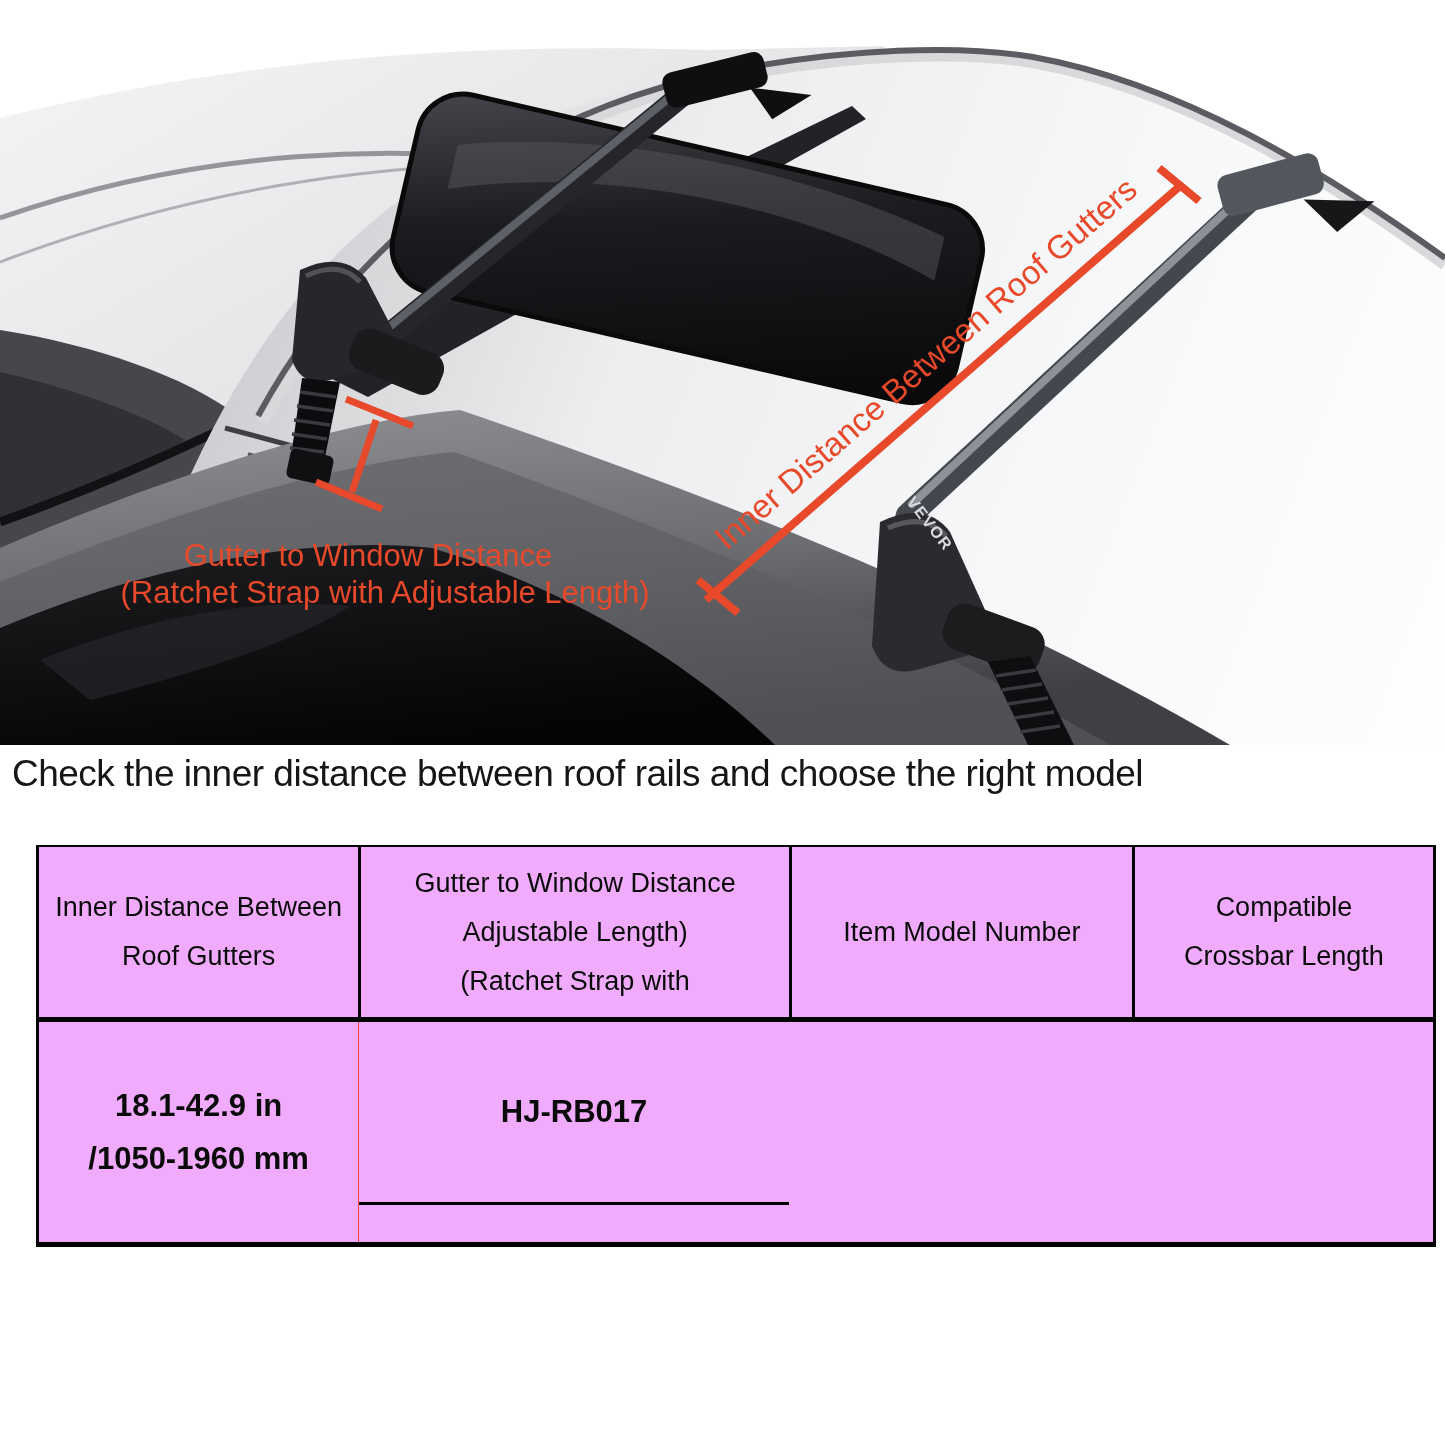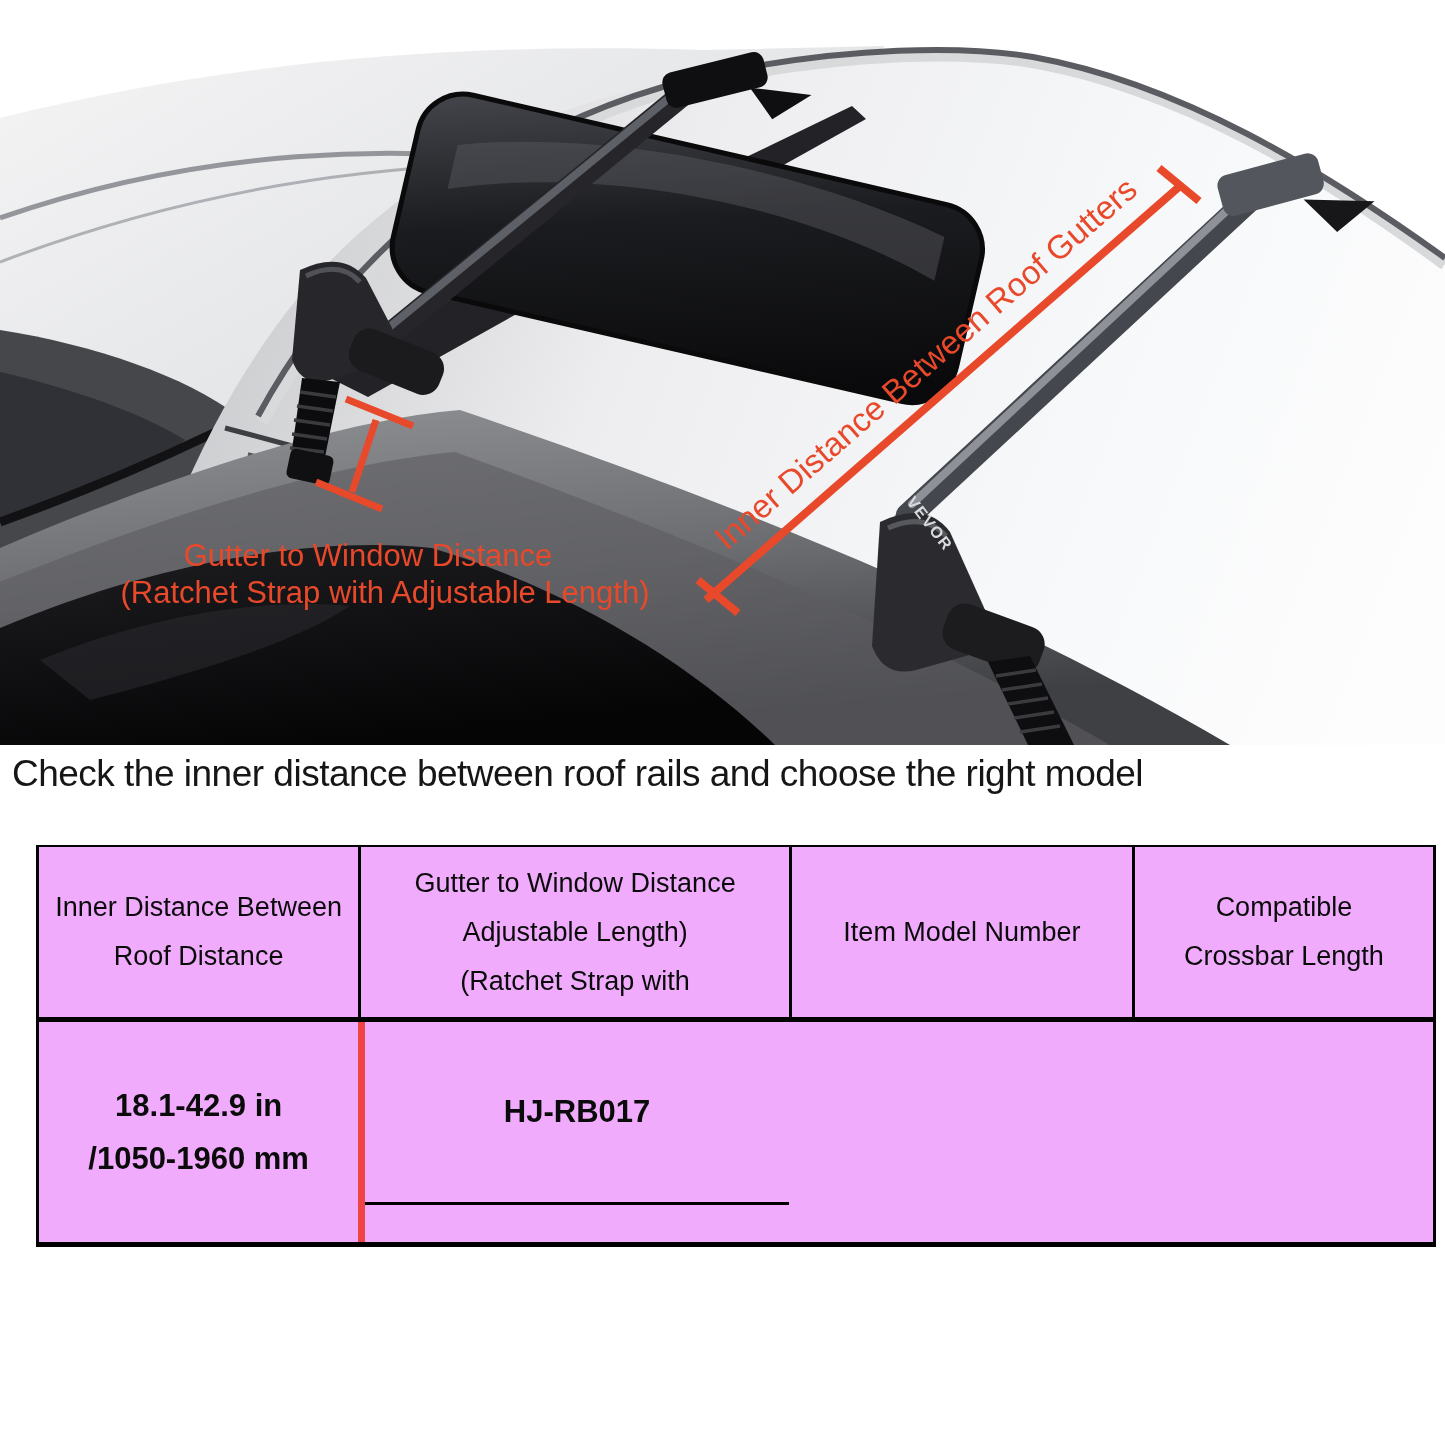--- a/index.html
+++ b/index.html
@@ -154,7 +154,7 @@
 
   <div class="cell head">
     <span>Inner Distance Between</span>
-    <span>Roof Distance</span>
+    <span>Roof Gutters</span>
   </div>
   <div class="cell head vline">
     <span>Gutter to Window Distance</span>

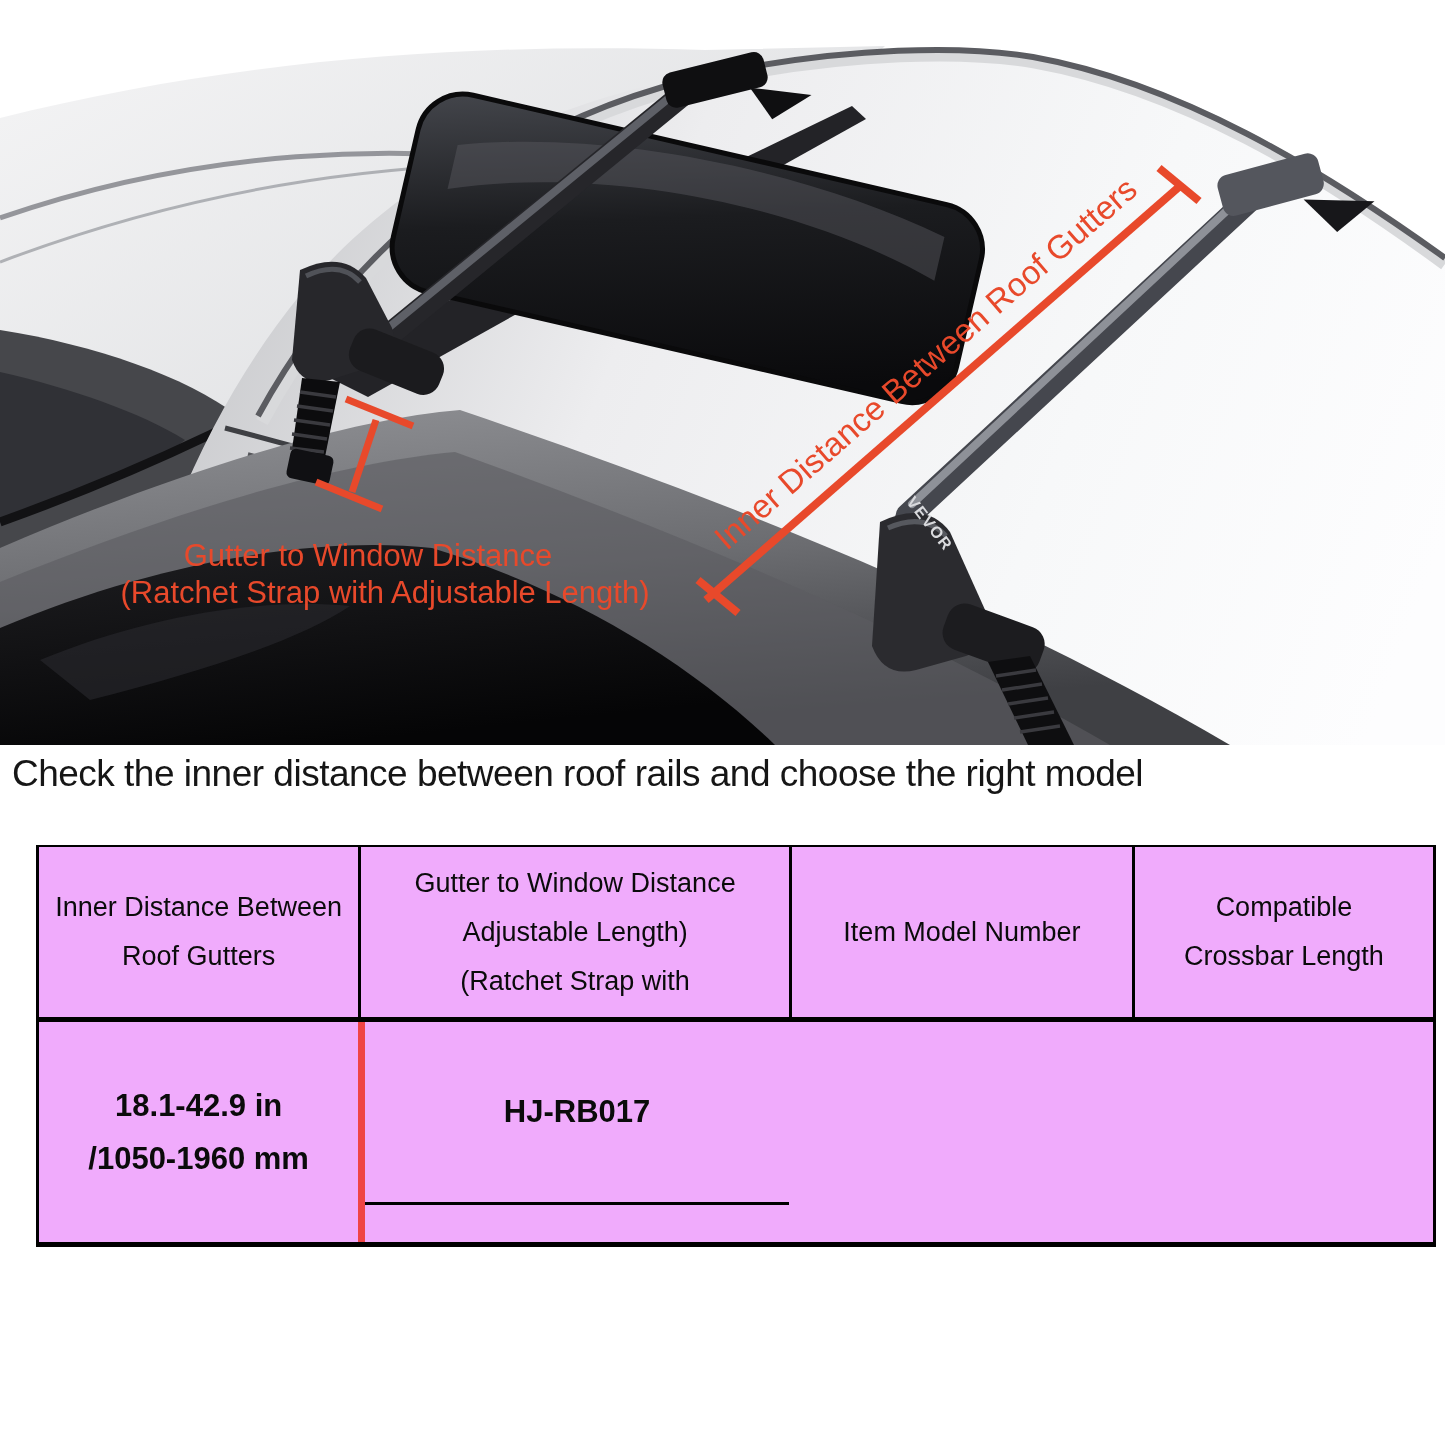--- a/index.html
+++ b/index.html
@@ -21,7 +21,7 @@
   .cell.vline{border-left:3px solid #000;}
   .head{font-size:27px;line-height:49px;border-bottom:5px solid #000;font-weight:400;}
   .val{font-size:31px;line-height:53px;font-weight:700;}
-  .model-col{display:grid;grid-template-rows:183px 1fr;box-sizing:border-box;border-left:7px solid #ef4444;gap:28px;}
+  .model-col{display:grid;grid-template-rows:183px 1fr;box-sizing:border-box;border-left:1px solid #ef4444;gap:28px;}
   .model-cell{display:flex;align-items:center;justify-content:center;font-size:31px;font-weight:700;box-sizing:border-box;}
   .model-cell.first{border-bottom:3px solid #000;}
 </style>

